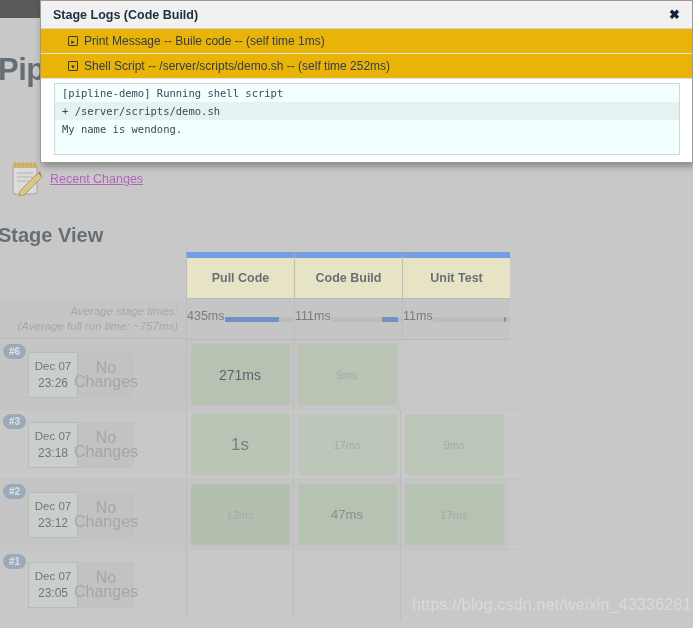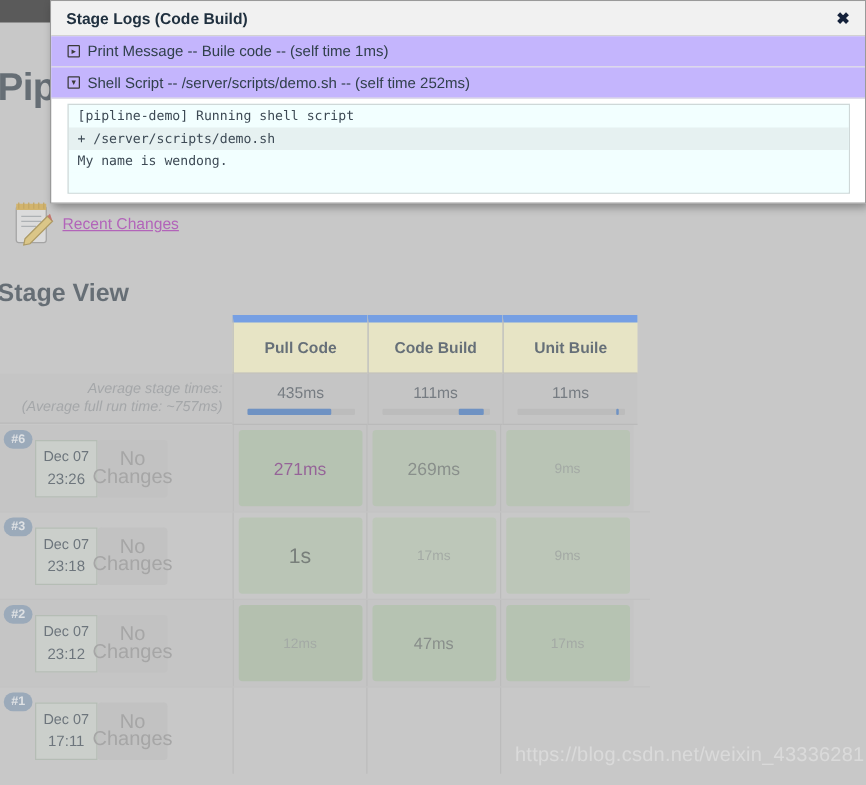--- a/index.html
+++ b/index.html
@@ -110,8 +110,8 @@
   #modal-title{font-size:12.5px;font-weight:bold;color:#20303f;}
   #modal-close{font-size:13px;color:#14213a;cursor:pointer;font-weight:bold;line-height:1;}
   .log-step{
-    height:25px;display:flex;align-items:center;gap:6px;padding-left:13px;
-    box-sizing:border-box;border-bottom:1px solid #e3e3e3;background:#c4b5fd;
+    height:25px;display:flex;align-items:center;gap:6px;padding-left:27px;
+    box-sizing:border-box;border-bottom:1px solid #e3e3e3;background:#eab308;
     font-size:12px;color:#31404c;
   }
   .exp-icon{

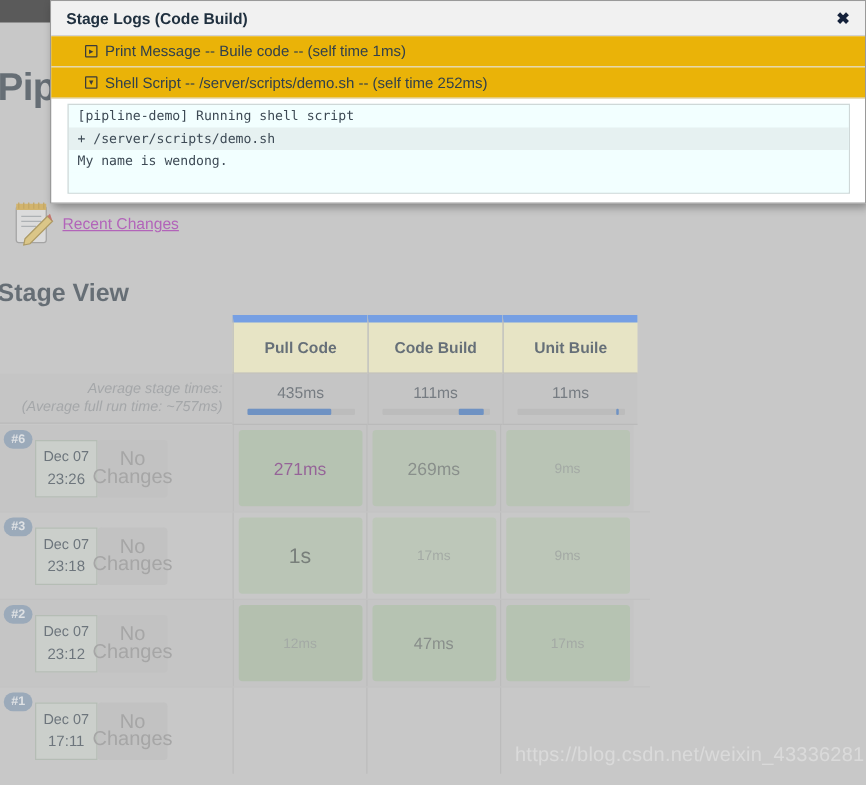--- a/index.html
+++ b/index.html
@@ -177,7 +177,7 @@
       <div class="col-runs hdr-cell blank"></div>
       <div class="col-stage hdr-cell gridline">Pull Code</div>
       <div class="col-stage hdr-cell gridline">Code Build</div>
-      <div class="col-stage hdr-cell gridline">Unit Buile</div>
+      <div class="col-stage hdr-cell gridline">Unit Test</div>
     </div>
 
     <div class="stage-grid">

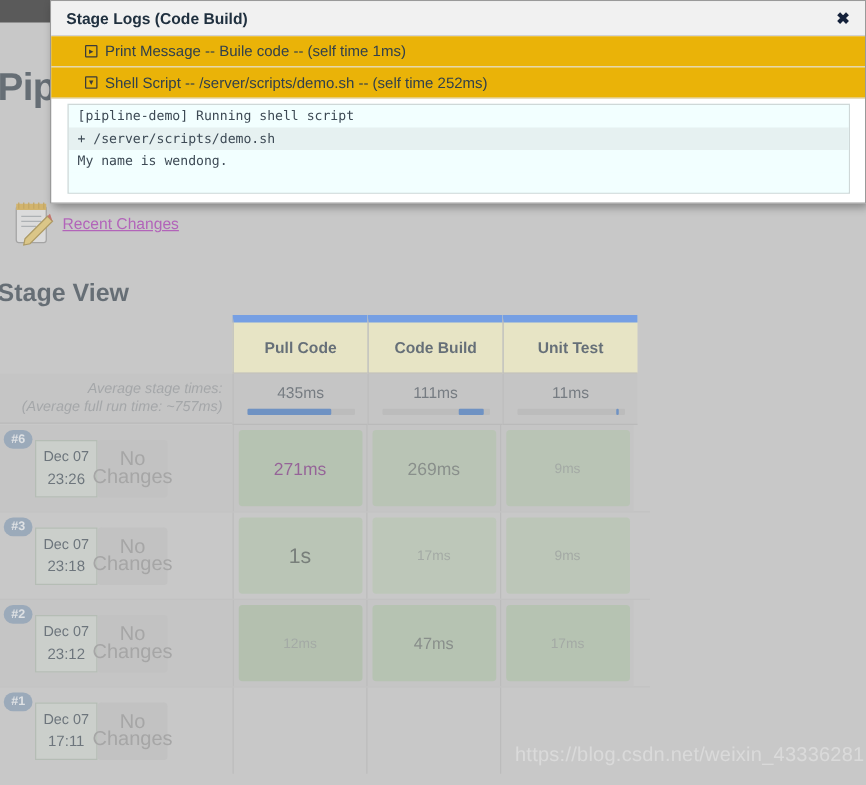--- a/index.html
+++ b/index.html
@@ -41,7 +41,7 @@
   .hdr-cell.blank{background:transparent;border-top:none;border-bottom:none;}
 
   .avg-cell{
-    height:40px;background:#c3c3c3;display:flex;flex-direction:column;
+    height:40px;background:#c3c3c3;display:flex;flex-direction:row;
     align-items:center;justify-content:center;border-bottom:1px solid #b0b0b0;
   }
   .avg-cell .t{font-size:12.5px;color:#3c4650;margin-bottom:6px;}

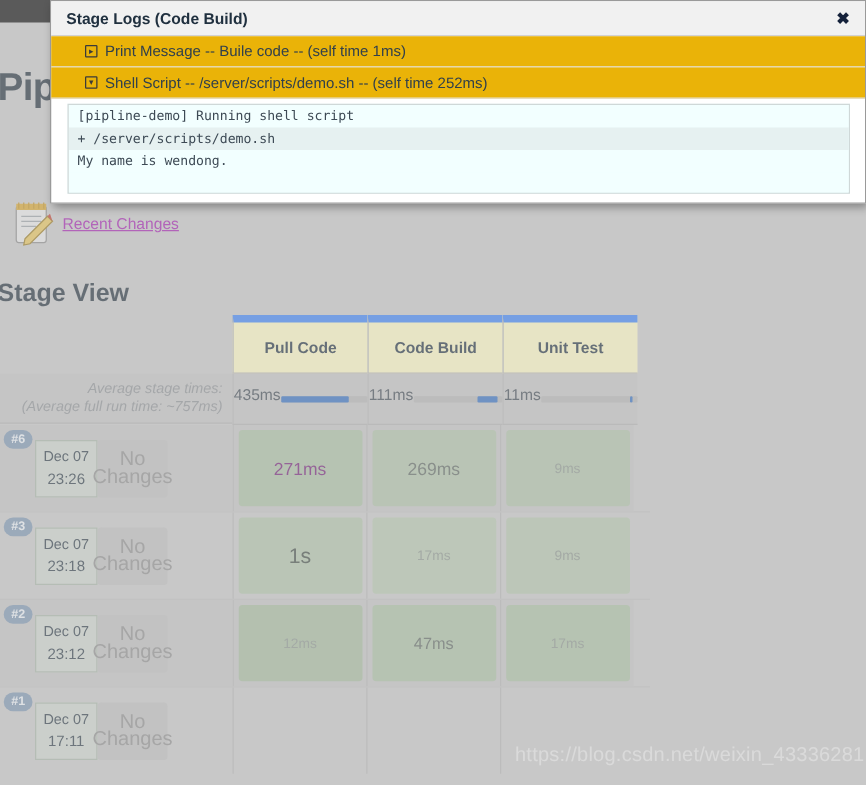--- a/index.html
+++ b/index.html
@@ -221,7 +221,7 @@
             </div>
           </div>
           <div class="stage-cell-wrap gridline">
-            <div class="stage-cell" style="background: rgb(170, 191, 163); color: #701a75; font-size: 14px;">271ms</div>
+            <div class="stage-cell" style="background: rgb(170, 191, 163); color: #0f172a; font-size: 14px;">271ms</div>
           </div>
           <div class="stage-cell-wrap gridline">
             <div class="stage-cell" style="background: rgb(174, 194, 167); color: rgb(92, 102, 96); font-size: 14px;">269ms</div>

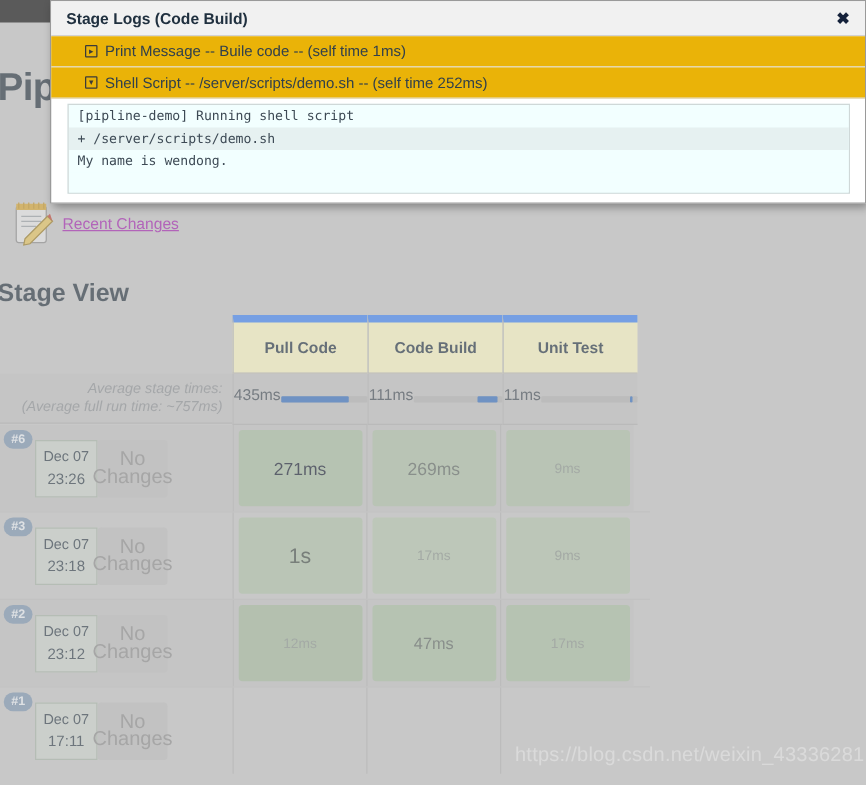--- a/index.html
+++ b/index.html
@@ -224,9 +224,6 @@
             <div class="stage-cell" style="background: rgb(170, 191, 163); color: #0f172a; font-size: 14px;">271ms</div>
           </div>
           <div class="stage-cell-wrap gridline">
-            <div class="stage-cell" style="background: rgb(174, 194, 167); color: rgb(92, 102, 96); font-size: 14px;">269ms</div>
-          </div>
-          <div class="stage-cell-wrap gridline">
             <div class="stage-cell" style="background: rgb(174, 194, 167); color: rgb(138, 148, 140); font-size: 11px;">9ms</div>
           </div>
         </div>

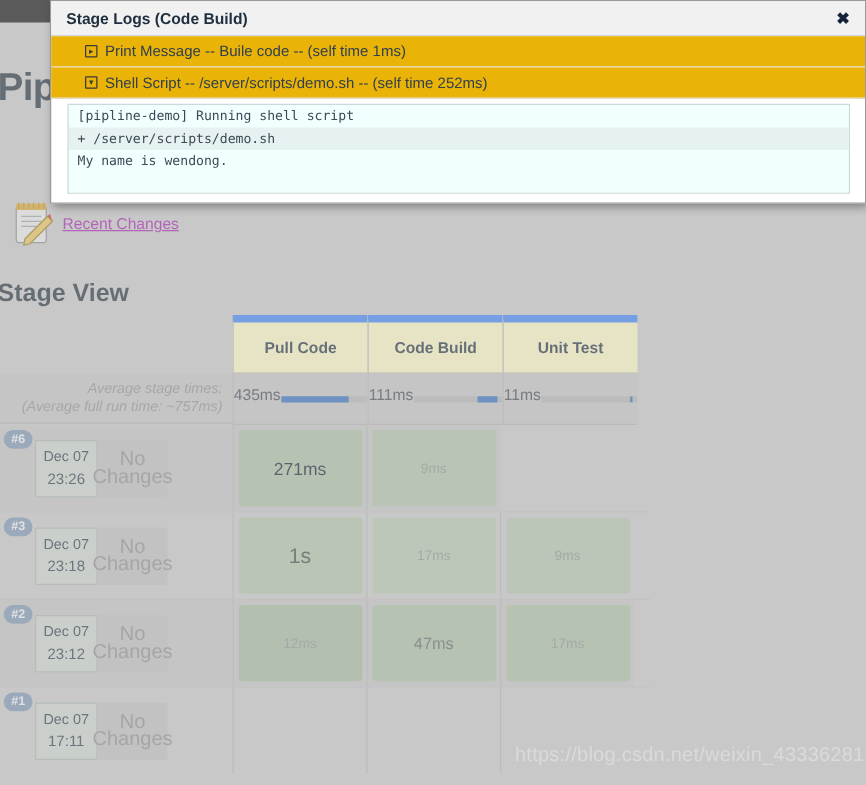--- a/index.html
+++ b/index.html
@@ -281,7 +281,7 @@
             <div class="run-block">
               <div class="run-date">
                 <div class="d">Dec 07</div>
-                <div class="h">17:11</div>
+                <div class="h">23:05</div>
               </div>
               <div class="no-changes">
                 <span>No</span>

